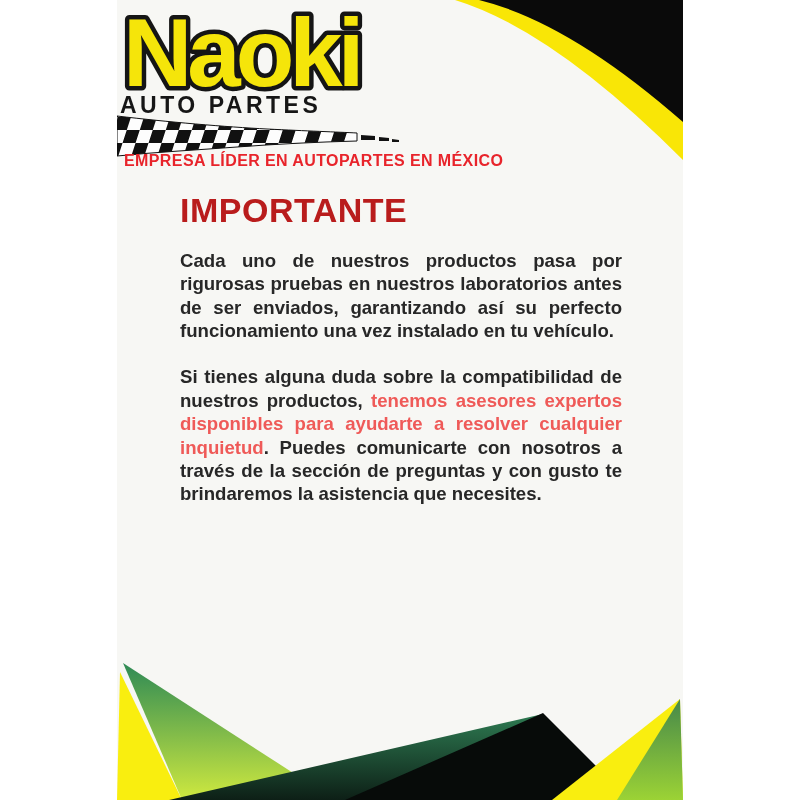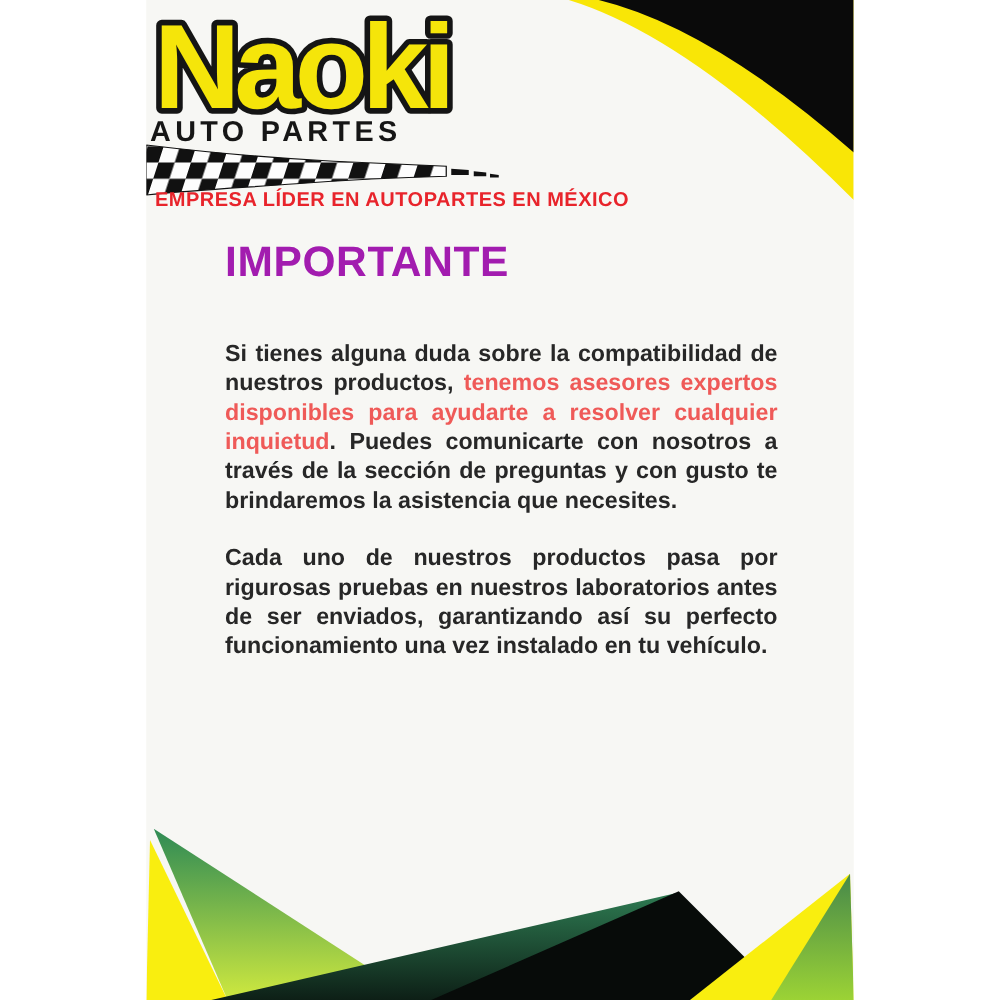--- a/index.html
+++ b/index.html
@@ -27,8 +27,8 @@
     left:63px;top:190px;width:442px;color:#272727;
   }
   #notice h1{
-    margin:0 0 40px 0;font-size:34px;line-height:1.2;font-weight:800;
-    color:#a21caf;letter-spacing:.5px;
+    margin:0 0 18px 0;font-size:34px;line-height:1.2;font-weight:800;
+    color:#b91c1c;letter-spacing:.5px;
   }
   #notice p{
     margin:0 0 23px 0;font-size:18.6px;line-height:23.4px;font-weight:700;

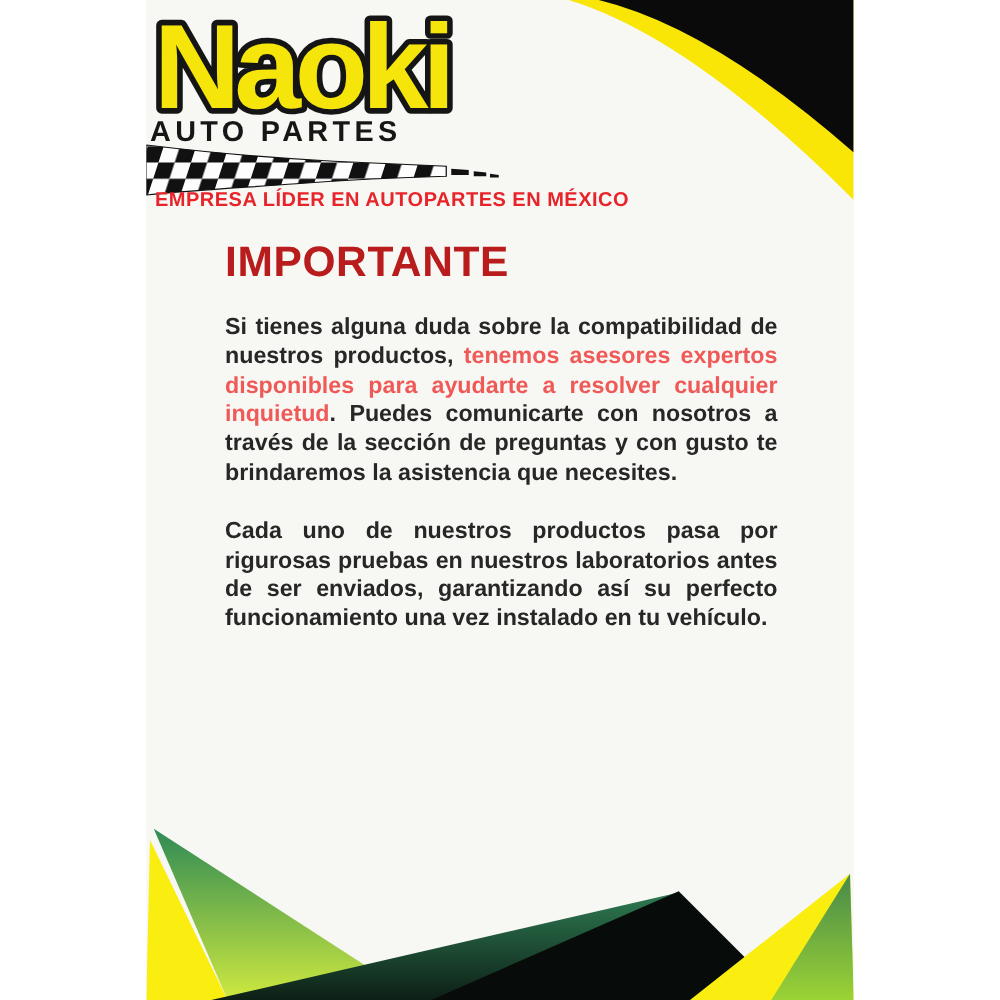--- a/index.html
+++ b/index.html
@@ -74,8 +74,8 @@
 
     <div id="notice" class="abs">
       <h1>IMPORTANTE</h1>
+      <p>Cada uno de nuestros productos pasa por rigurosas pruebas en nuestros laboratorios antes de ser enviados, garantizando así su perfecto funcionamiento una vez instalado en tu vehículo.</p>
       <p><span>Si tienes alguna duda sobre la compatibilidad de nuestros productos, </span><span class="red">tenemos asesores expertos disponibles para ayudarte a resolver cualquier inquietud</span><span>. Puedes comunicarte con nosotros a través de la sección de preguntas y con gusto te brindaremos la asistencia que necesites.</span></p>
-      <p>Cada uno de nuestros productos pasa por rigurosas pruebas en nuestros laboratorios antes de ser enviados, garantizando así su perfecto funcionamiento una vez instalado en tu vehículo.</p>
     </div>
 
     <svg class="abs" style="left:0;top:640px;" width="566" height="160" viewBox="0 640 566 160">

